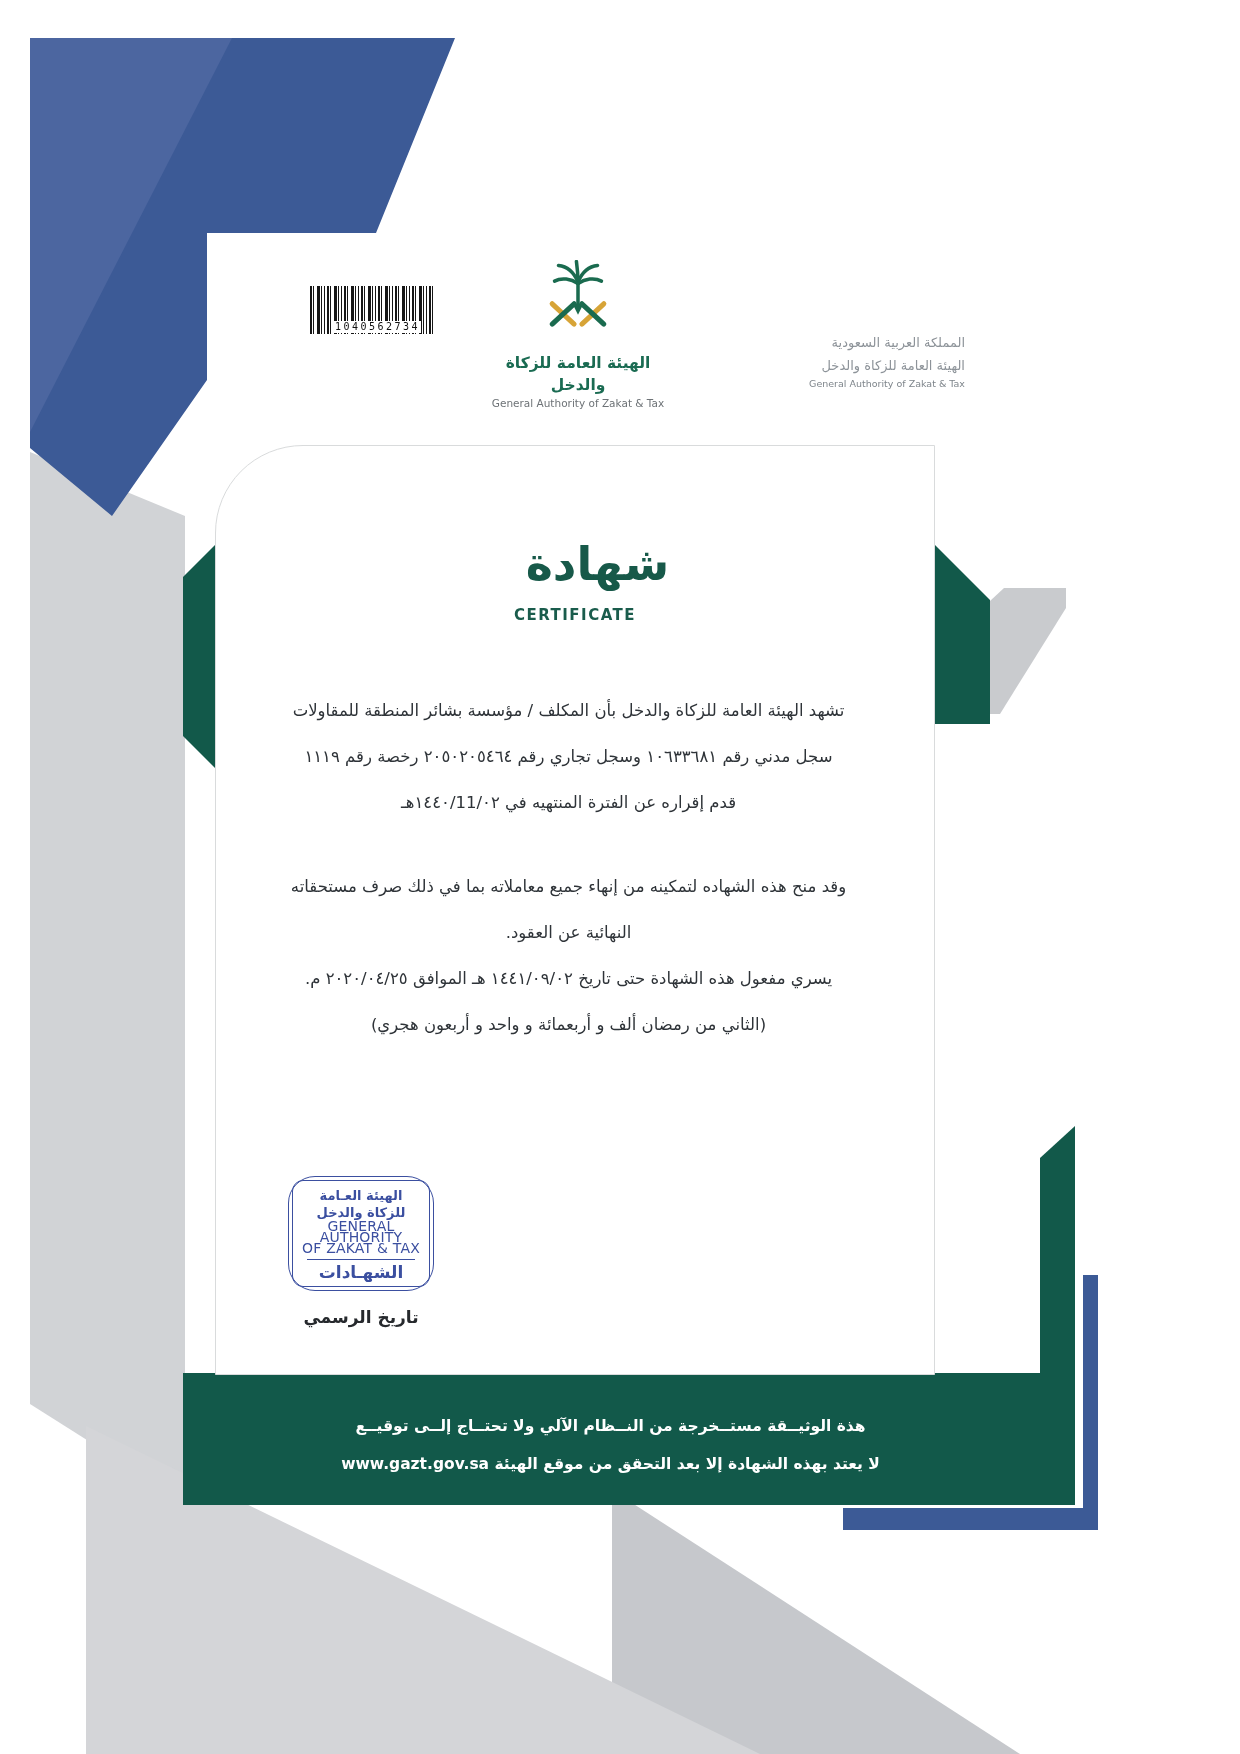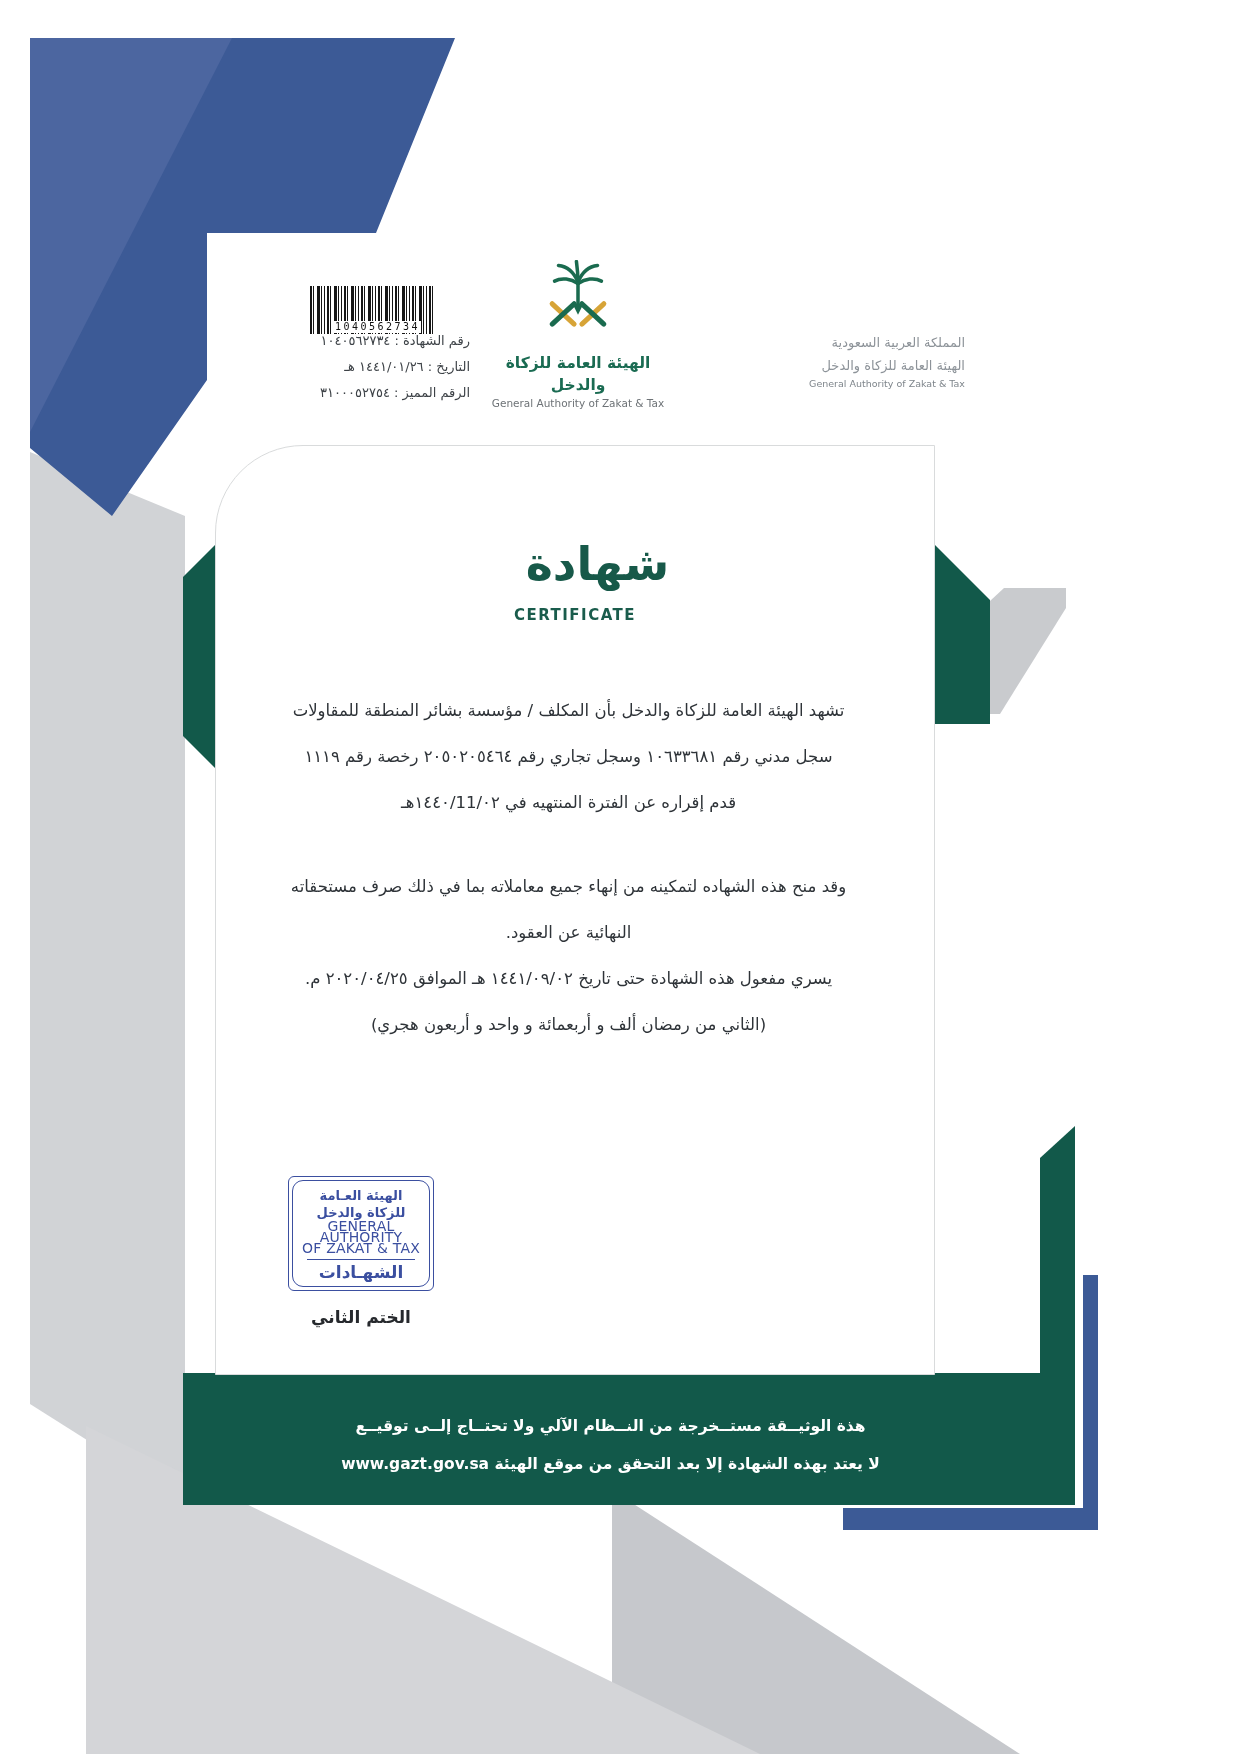--- a/index.html
+++ b/index.html
@@ -80,11 +80,6 @@
     <div class="barcode-digits">1040562734</div>
   </div>
 
-  <div class="abs meta z1">
-    <div>رقم الشهادة : ١٠٤٠٥٦٢٧٣٤</div>
-    <div>التاريخ : ١٤٤١/٠١/٢٦ هـ</div>
-    <div>الرقم المميز : ٣١٠٠٠٥٢٧٥٤</div>
-  </div>
 
   <div class="abs logo z1">
     <svg width="76" height="86" viewBox="0 0 90 110">

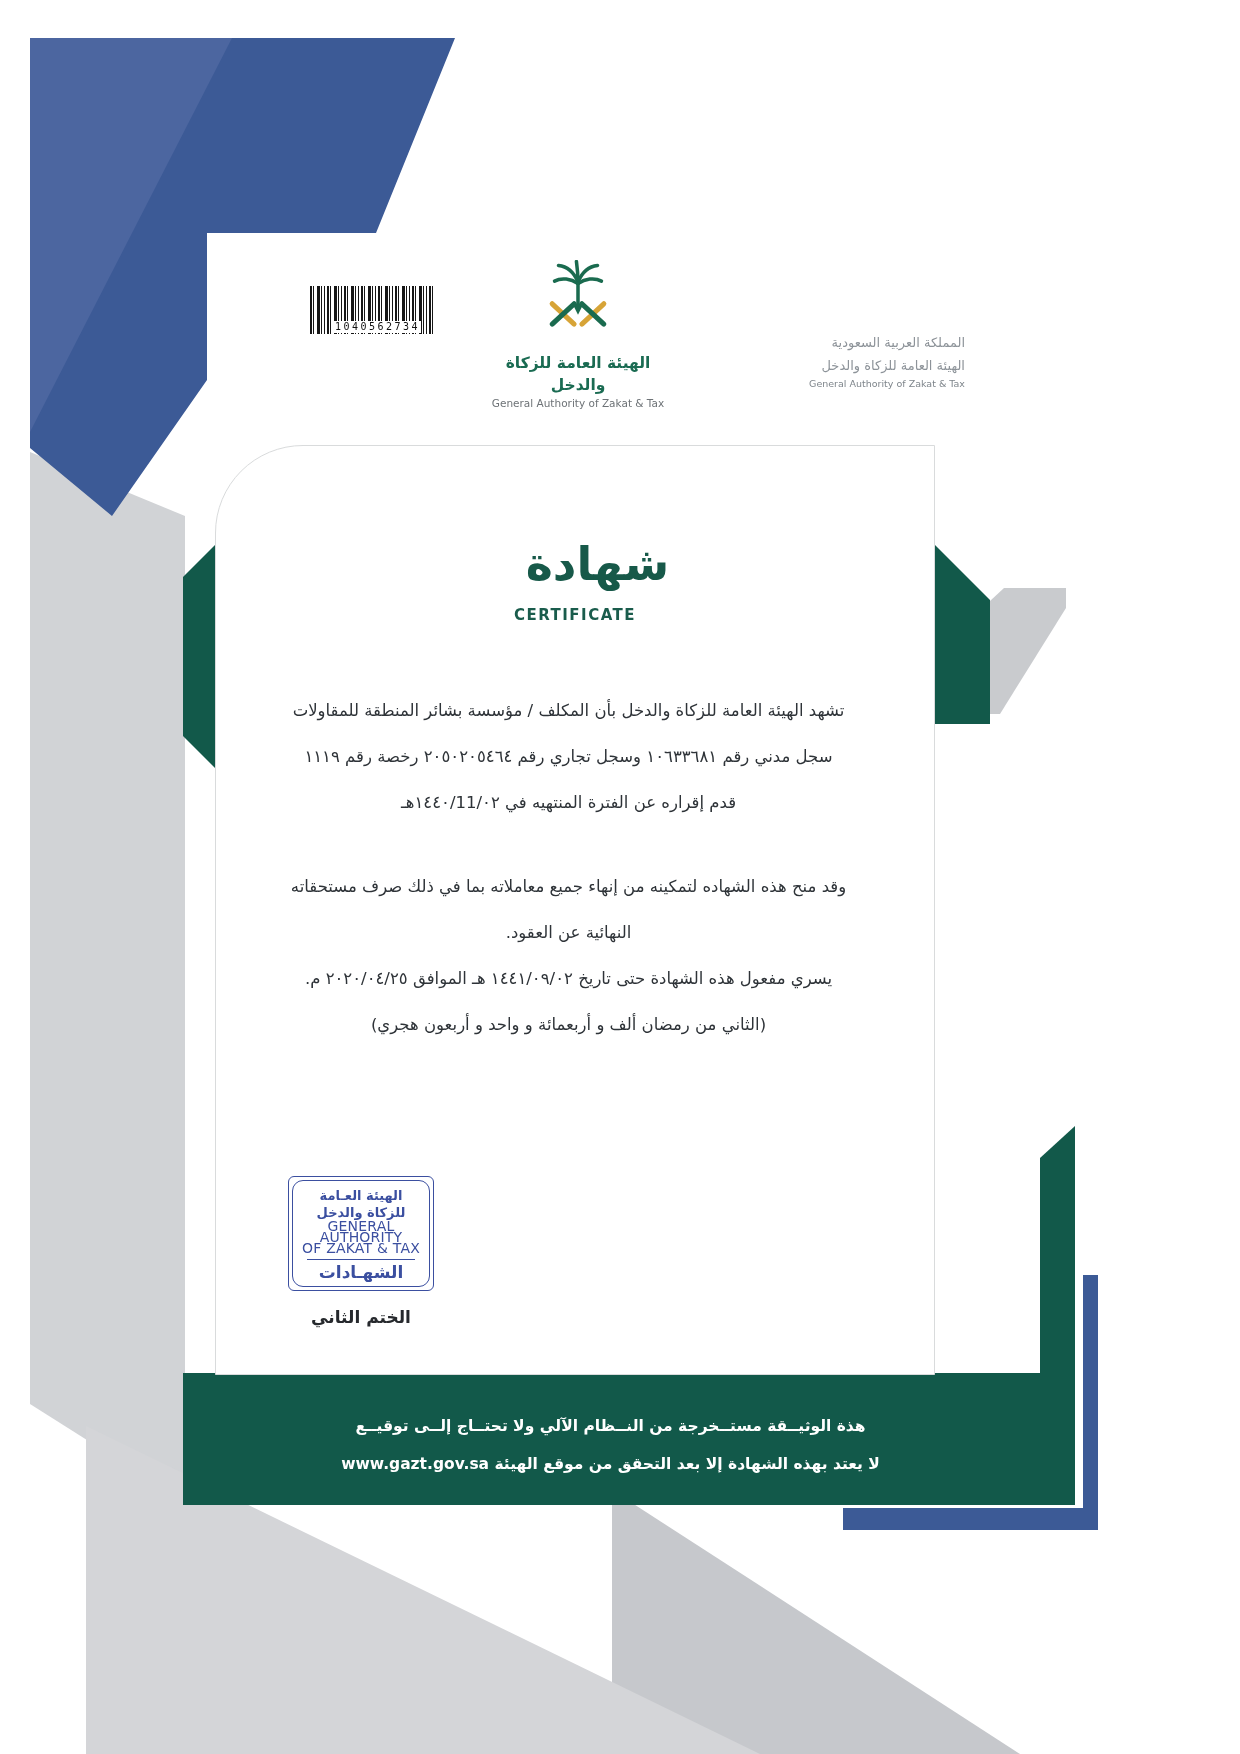--- a/index.html
+++ b/index.html
@@ -42,7 +42,7 @@
 
   
   .stamp-wrap{position:absolute;left:72px;top:730px;width:146px;text-align:center;}
-  .stamp-outer{border:1.6px solid #3b4fa0;border-radius:6px;padding:3px;}
+  .stamp-outer{border:1.6px solid #3b4fa0;border-radius:27px;padding:3px;}
   .stamp-inner{border:1.3px solid #3b4fa0;border-radius:11px;padding:6px 2px 6px 2px;}
   .stamp-ar{font-size:13px;font-weight:bold;color:#3b4fa0;line-height:17px;}
   .stamp-en{font-size:14px;font-weight:normal;color:#3b4fa0;line-height:11px;letter-spacing:.2px;}

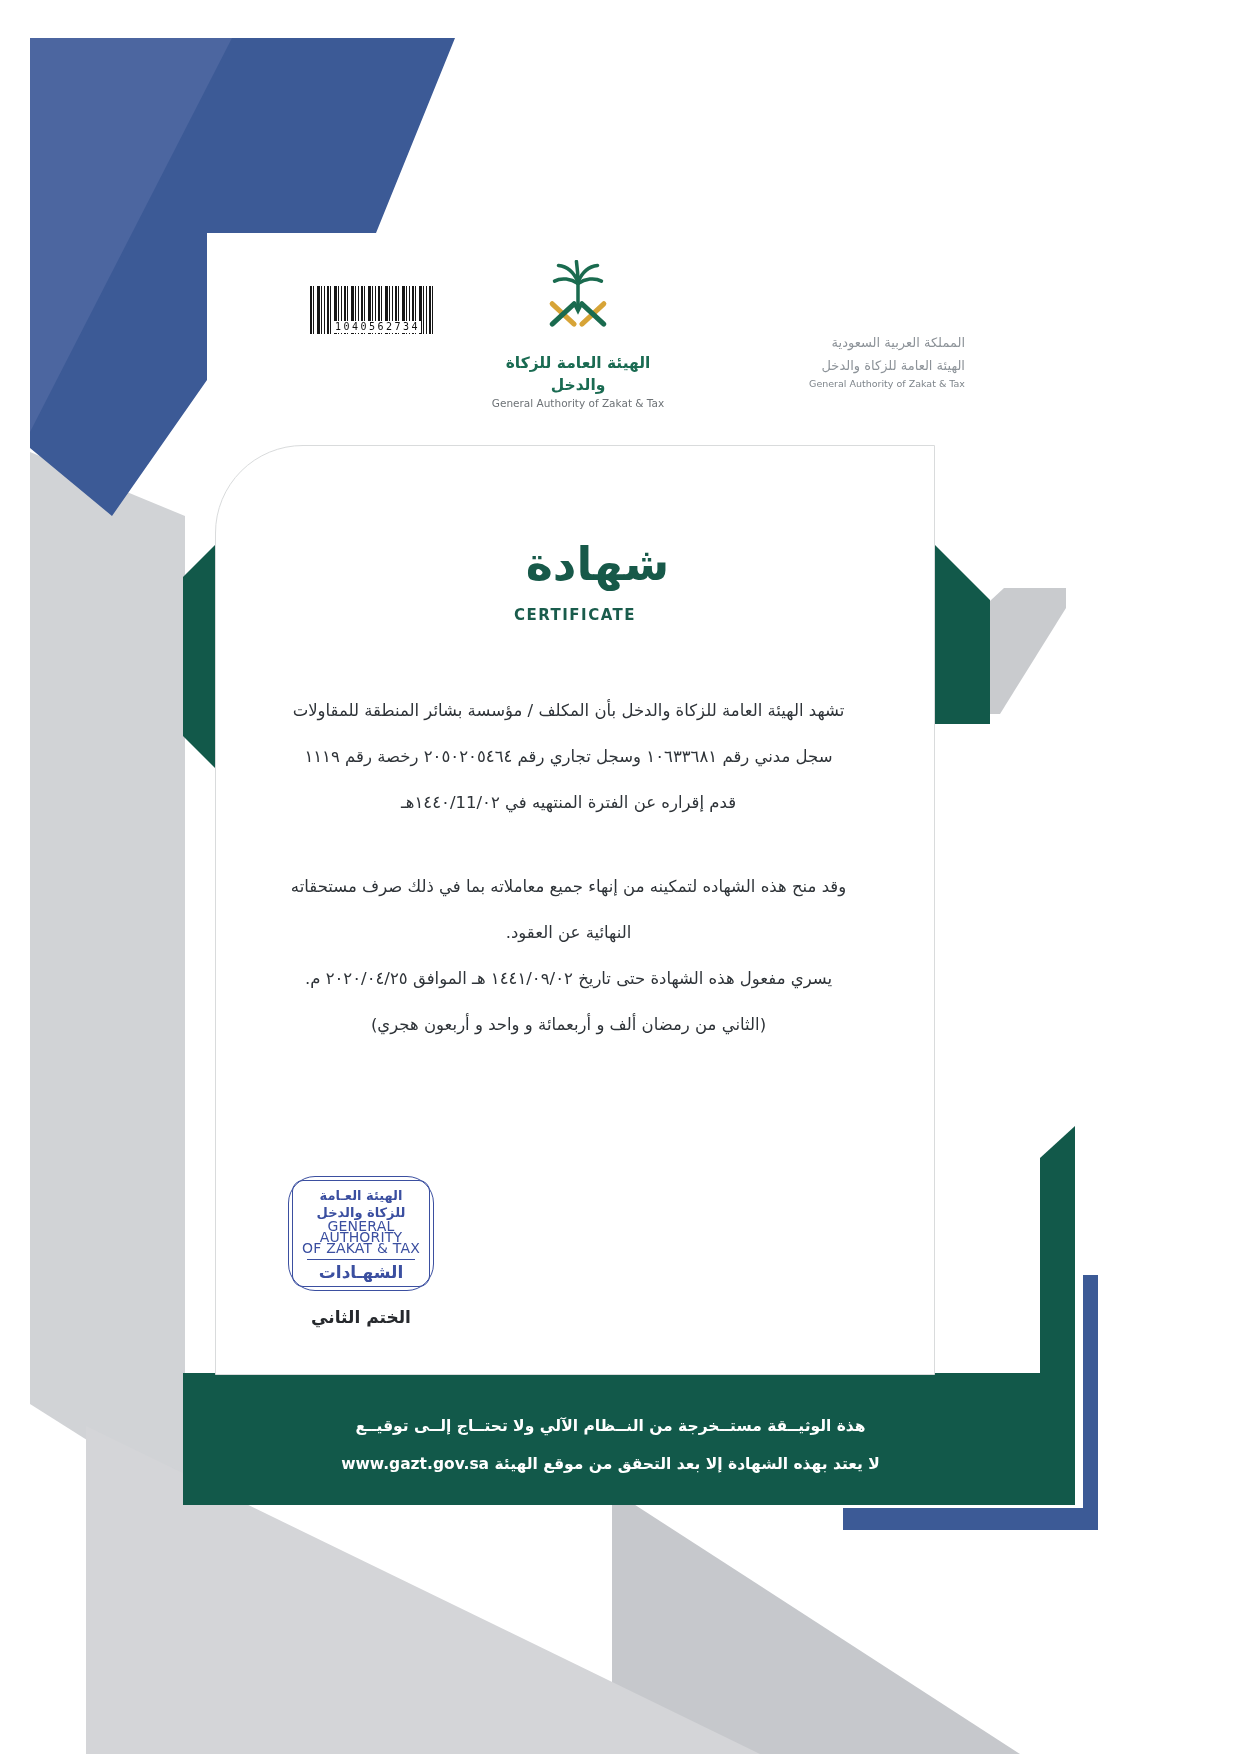--- a/index.html
+++ b/index.html
@@ -135,7 +135,7 @@
           <div class="stamp-dept">الشهـادات</div>
         </div>
       </div>
-      <div class="stamp-caption">الختم الثاني</div>
+      <div class="stamp-caption">تاريخ الرسمي</div>
     </div>
   </div>
 

